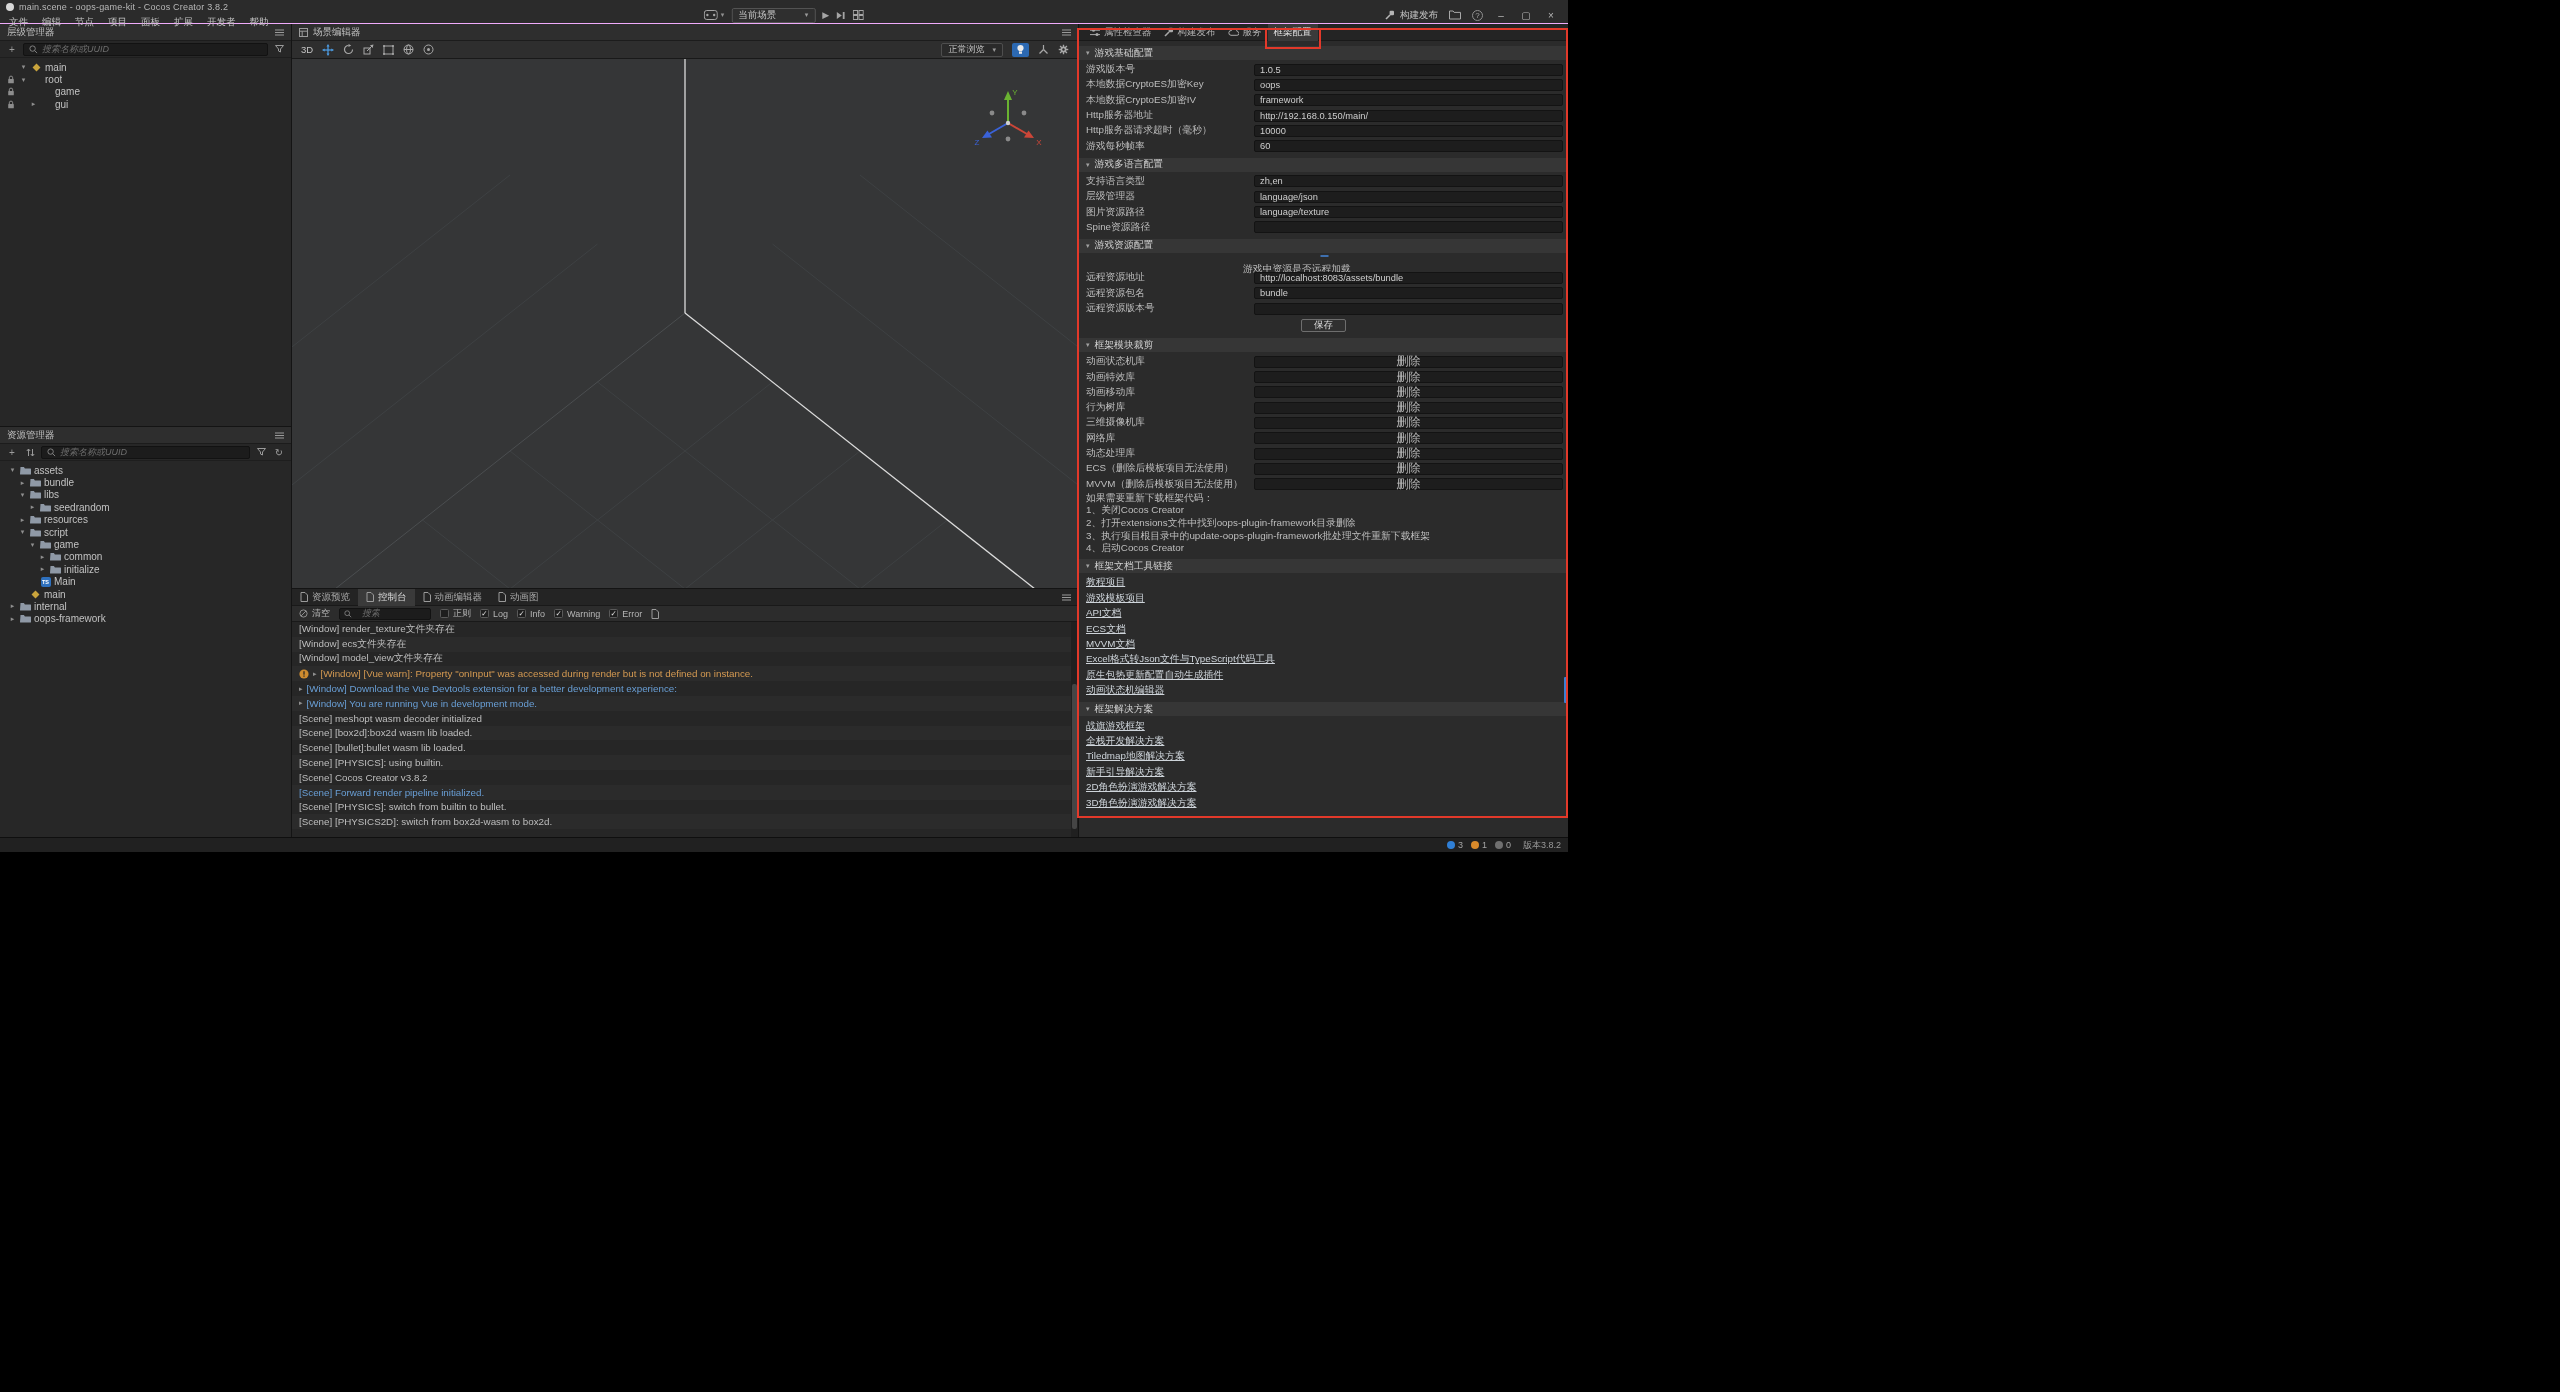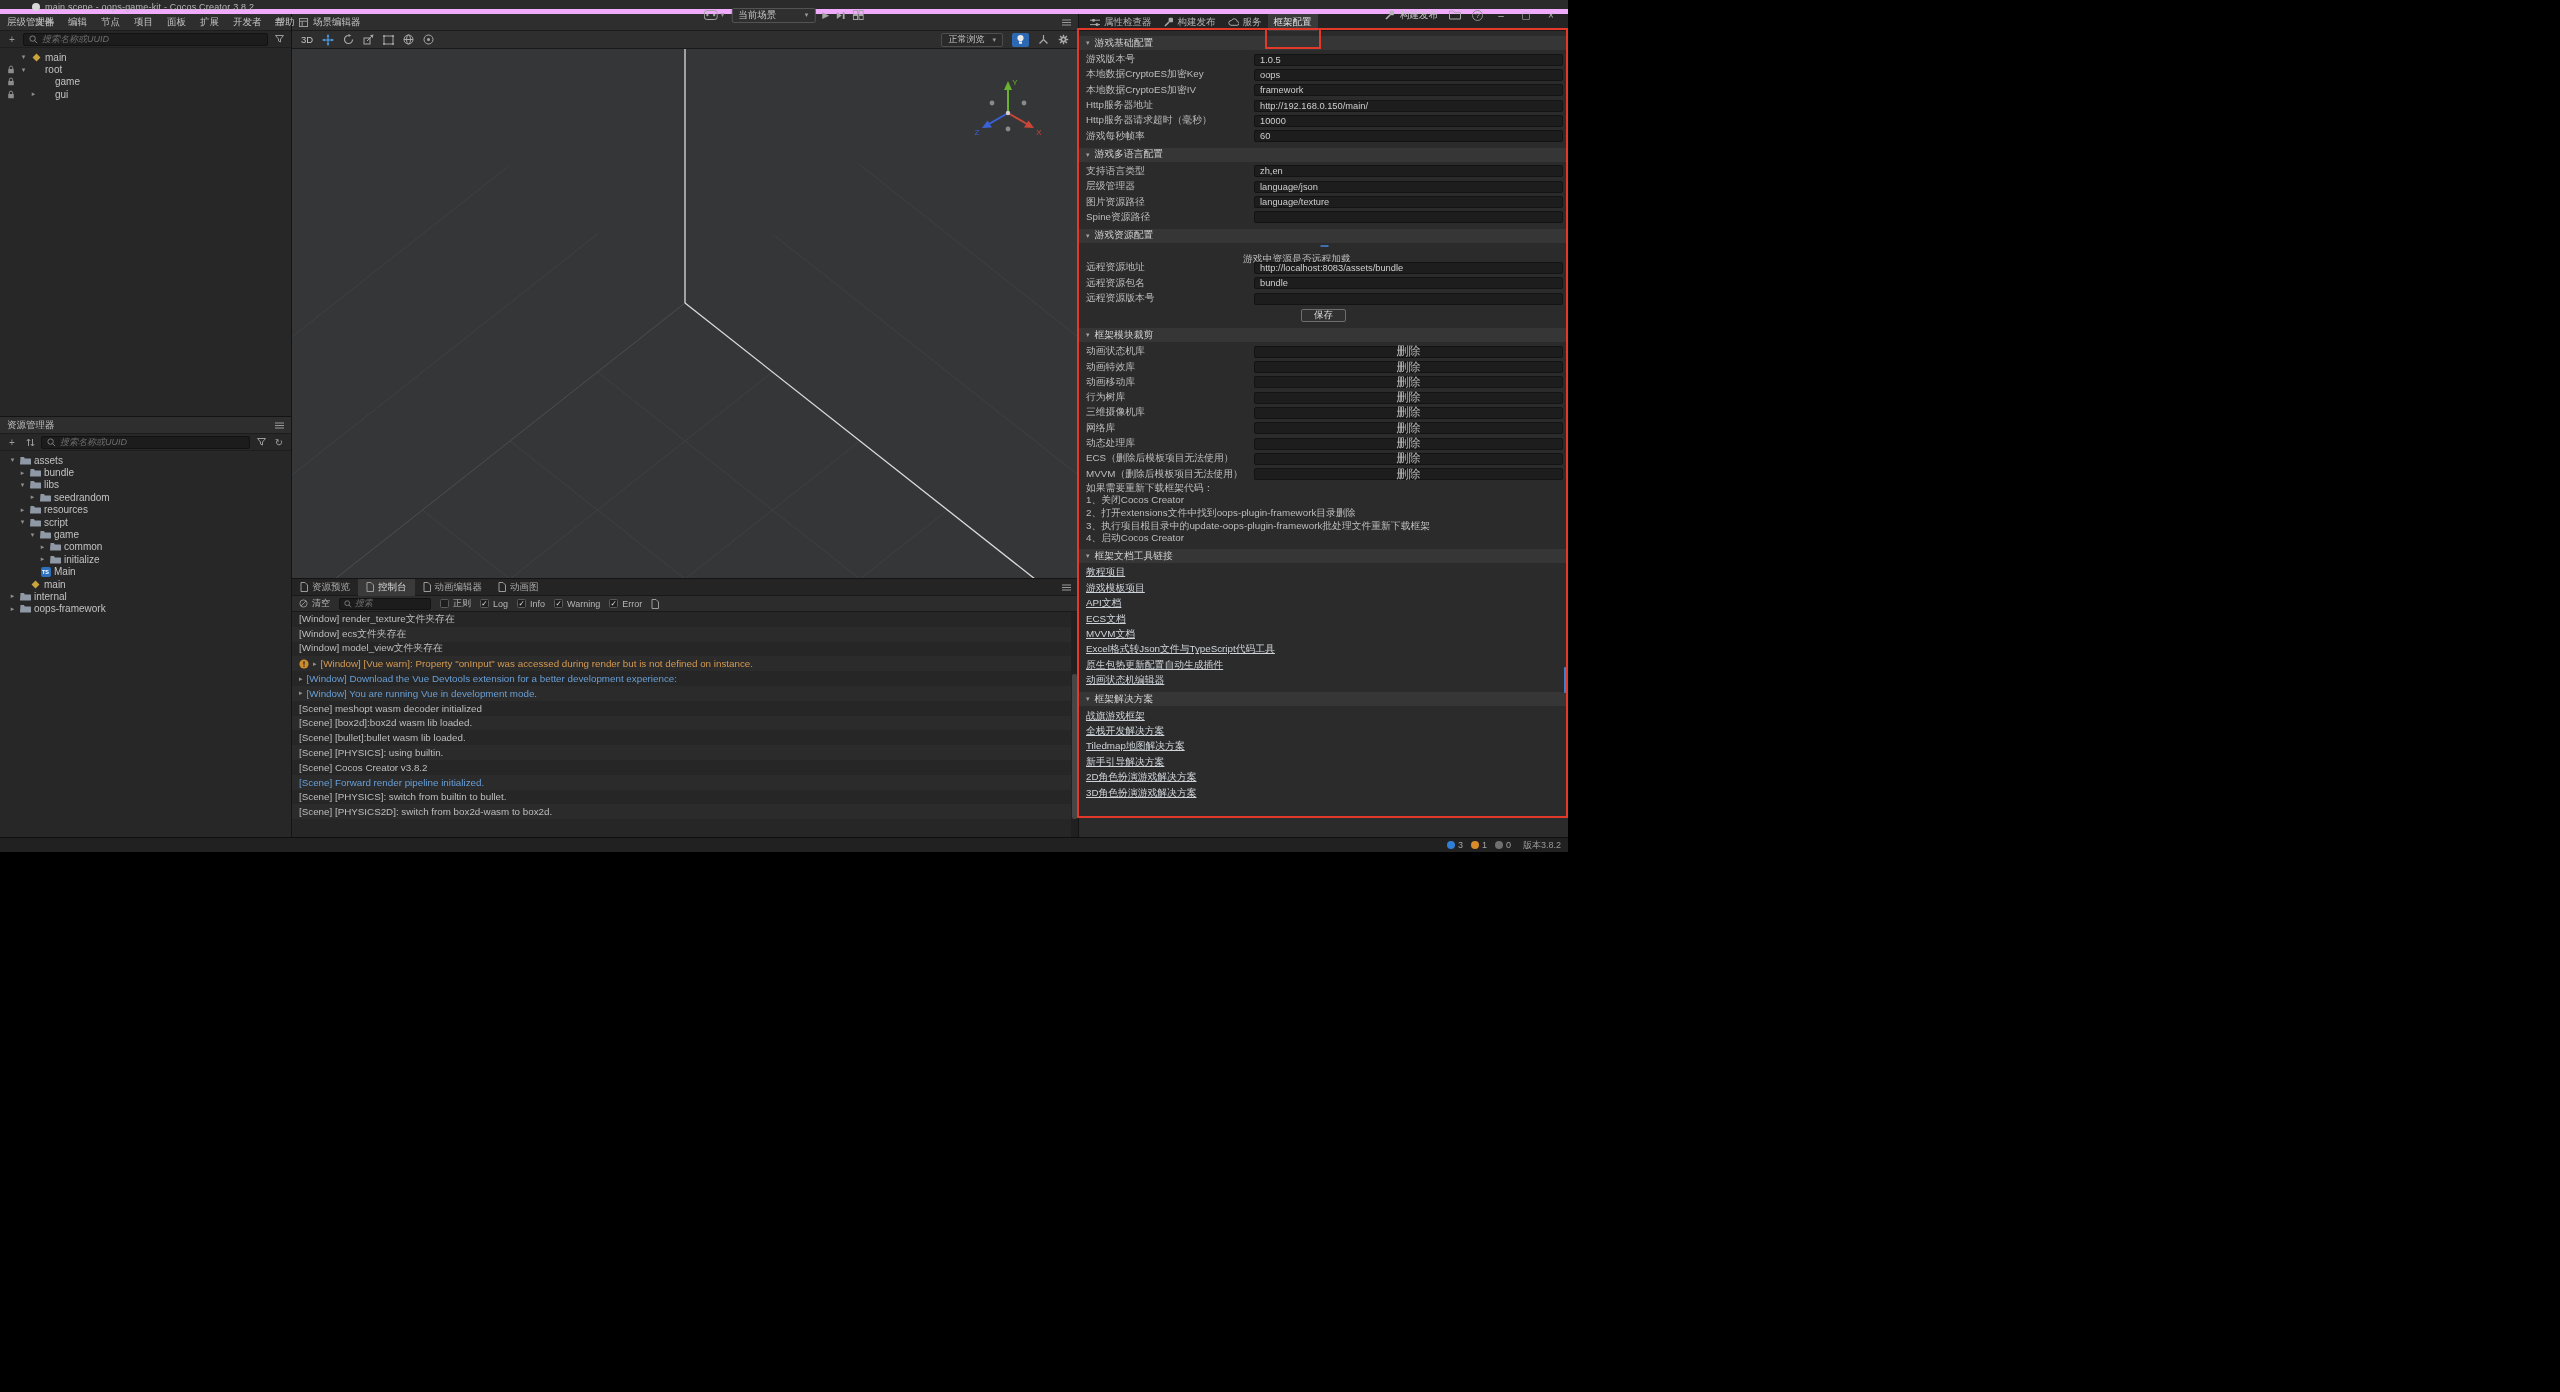--- a/index.html
+++ b/index.html
@@ -9,7 +9,7 @@
 .app{position:absolute;left:0;top:0;width:1568px;height:852px;display:flex;flex-direction:column;background:#2b2b2b;color:#c5c5c5;overflow:hidden;}
 
 
-.topbar{flex:none;height:14px;background:#2b2b2b;border-bottom:5px solid #f0abfc;position:relative;z-index:10;padding-left:26px;}
+.topbar{flex:none;height:24px;background:#2b2b2b;border-bottom:1px solid #f0abfc;position:relative;z-index:10;}
 .title-row{display:flex;align-items:center;gap:5px;height:14px;padding-left:6px;}
 .app-logo{width:8px;height:8px;border-radius:50%;background:#d8d8d8;}
 .win-title{font-size:9px;color:#b8b8b8;letter-spacing:.2px;}

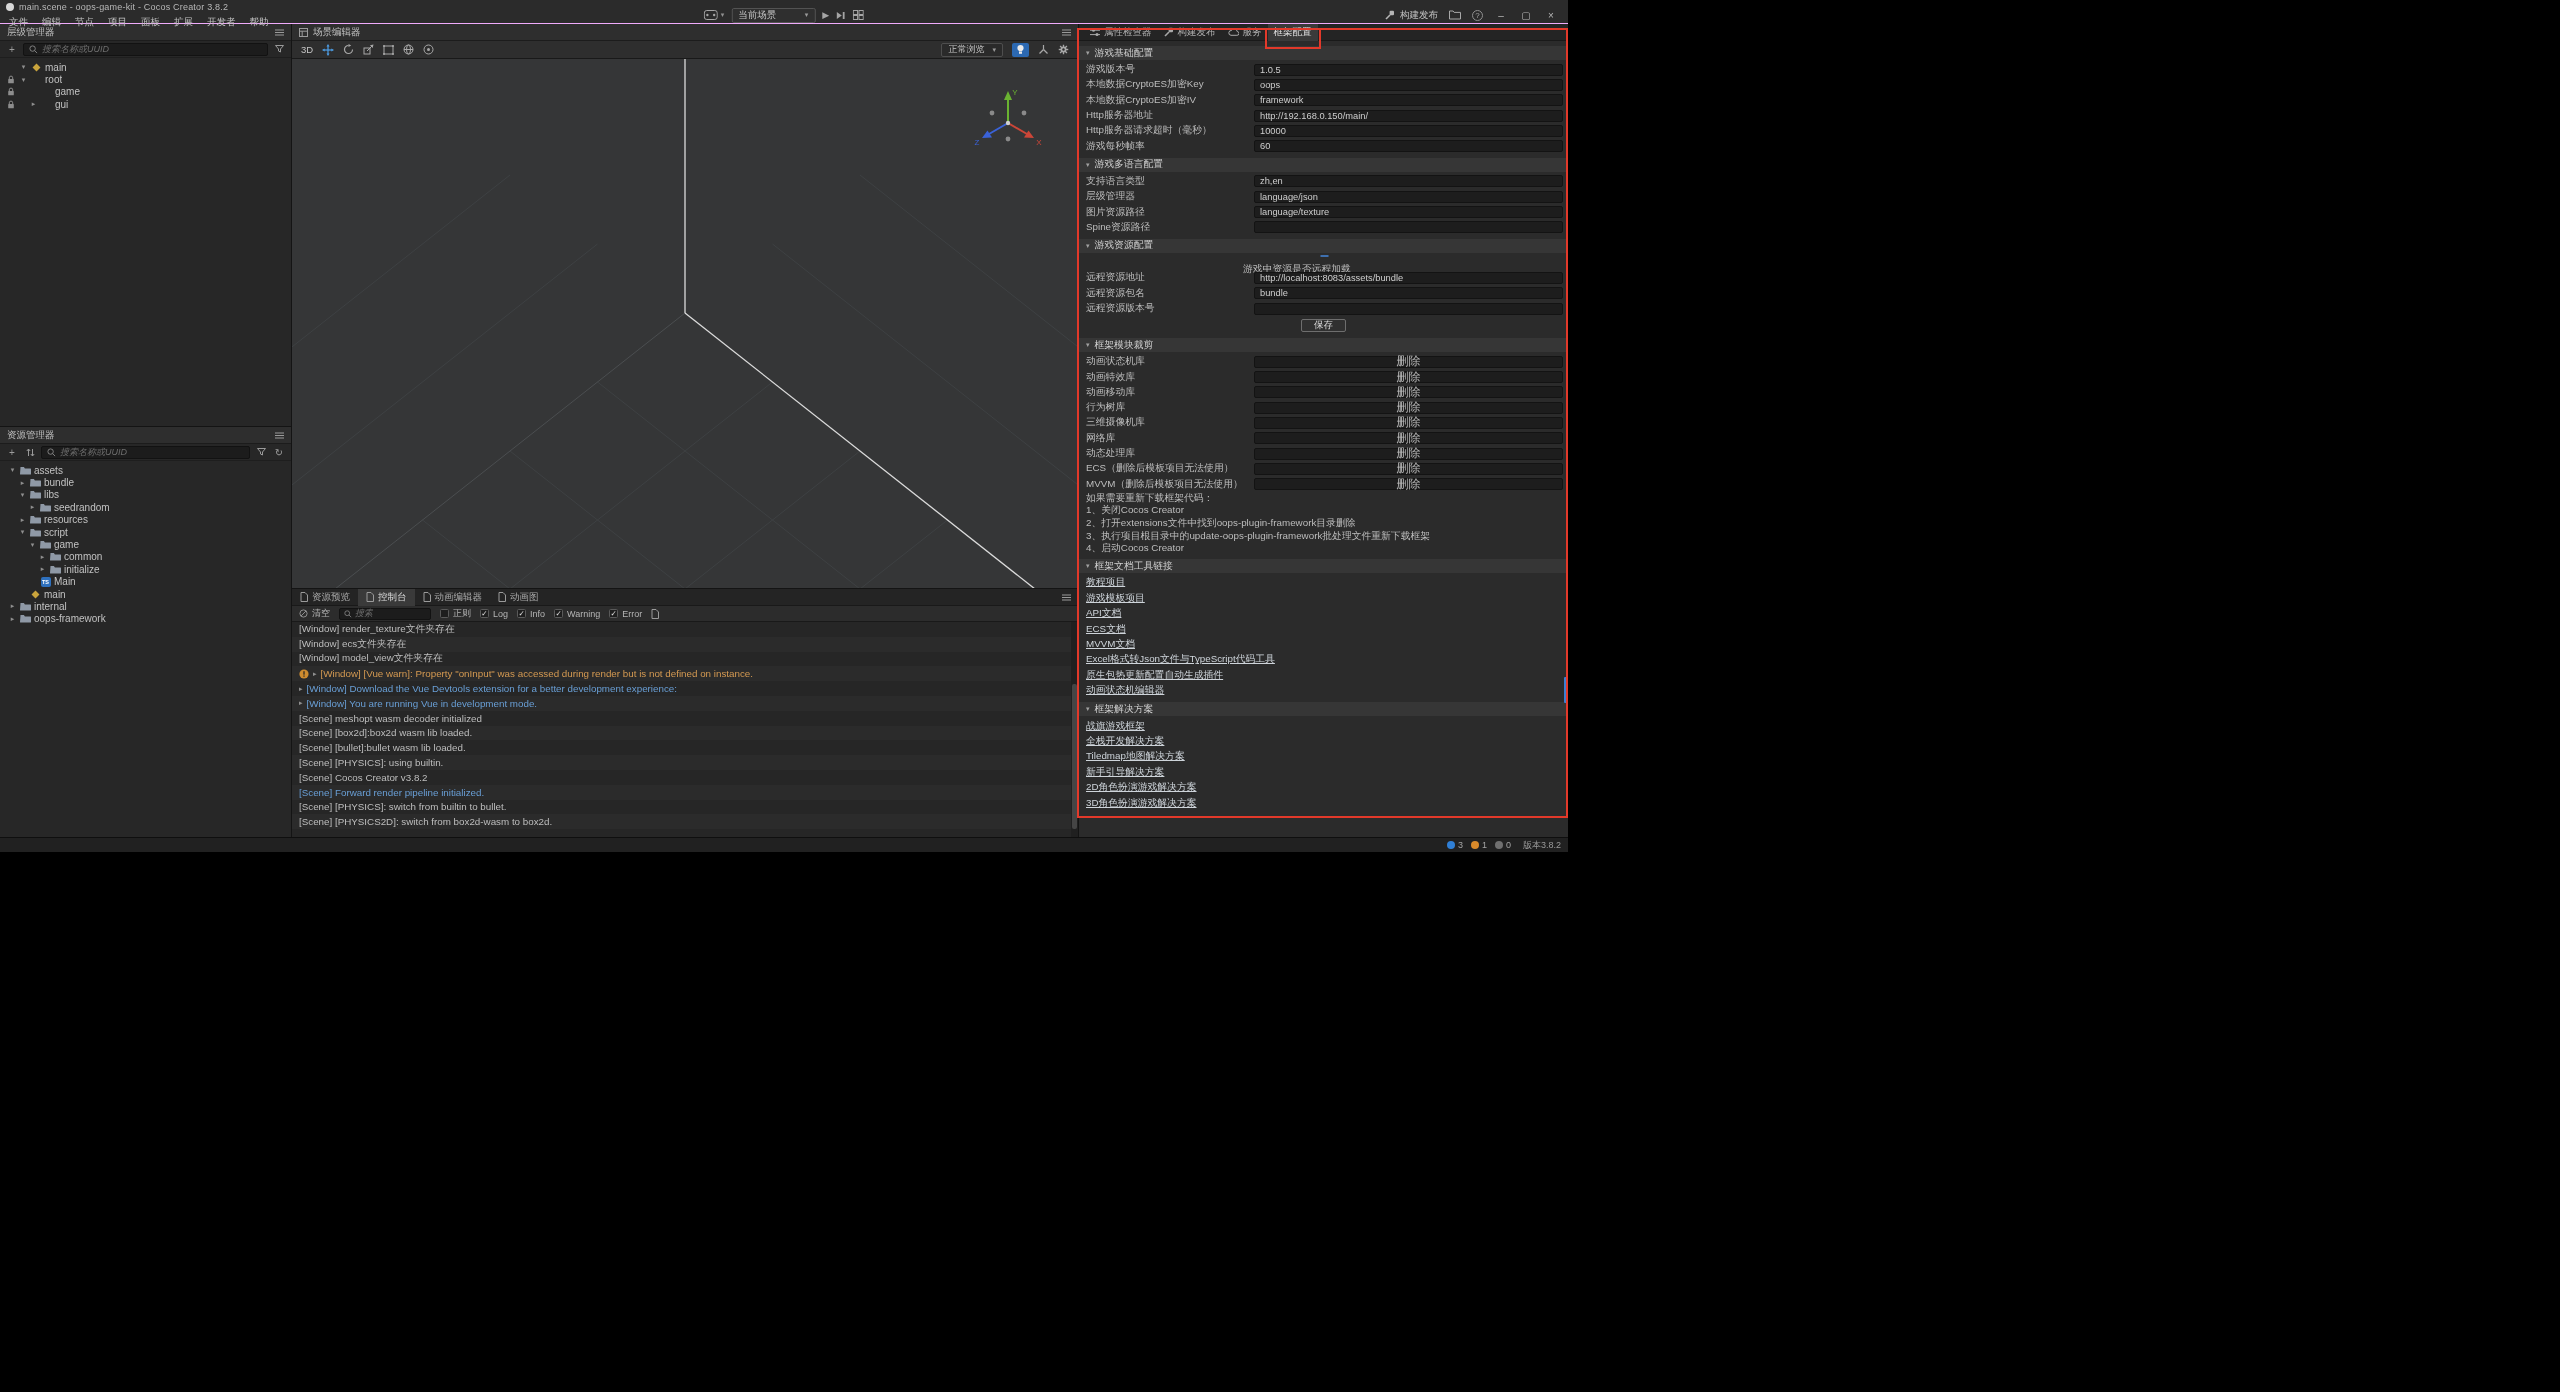--- a/index.html
+++ b/index.html
@@ -74,7 +74,7 @@
 .console-tab.active{background:#3a3a3a;color:#ddd;}
 .console-toolbar{flex:none;height:16px;display:flex;align-items:center;gap:9px;padding:0 7px;background:#2c2c2c;border-bottom:1px solid #191919;font-size:9px;color:#b5b5b5;}
 .ct-btn{display:flex;align-items:center;gap:4px;}
-.console-search{width:92px;height:12px;display:flex;align-items:center;gap:3px;background:#1c1c1c;border:1px solid #121212;border-radius:2px;padding:0 4px;}
+.console-search{width:92px;height:12px;display:flex;align-items:center;gap:10px;background:#1c1c1c;border:1px solid #121212;border-radius:2px;padding:0 4px;}
 #console-filters{display:flex;align-items:center;gap:9px;}
 .filter-item{display:flex;align-items:center;gap:4px;}
 .cbx{width:9px;height:9px;border:1px solid #5a5a5a;border-radius:1.5px;background:#1e1e1e;display:inline-flex;align-items:center;justify-content:center;font-size:7.5px;color:#e0e0e0;line-height:1;}

